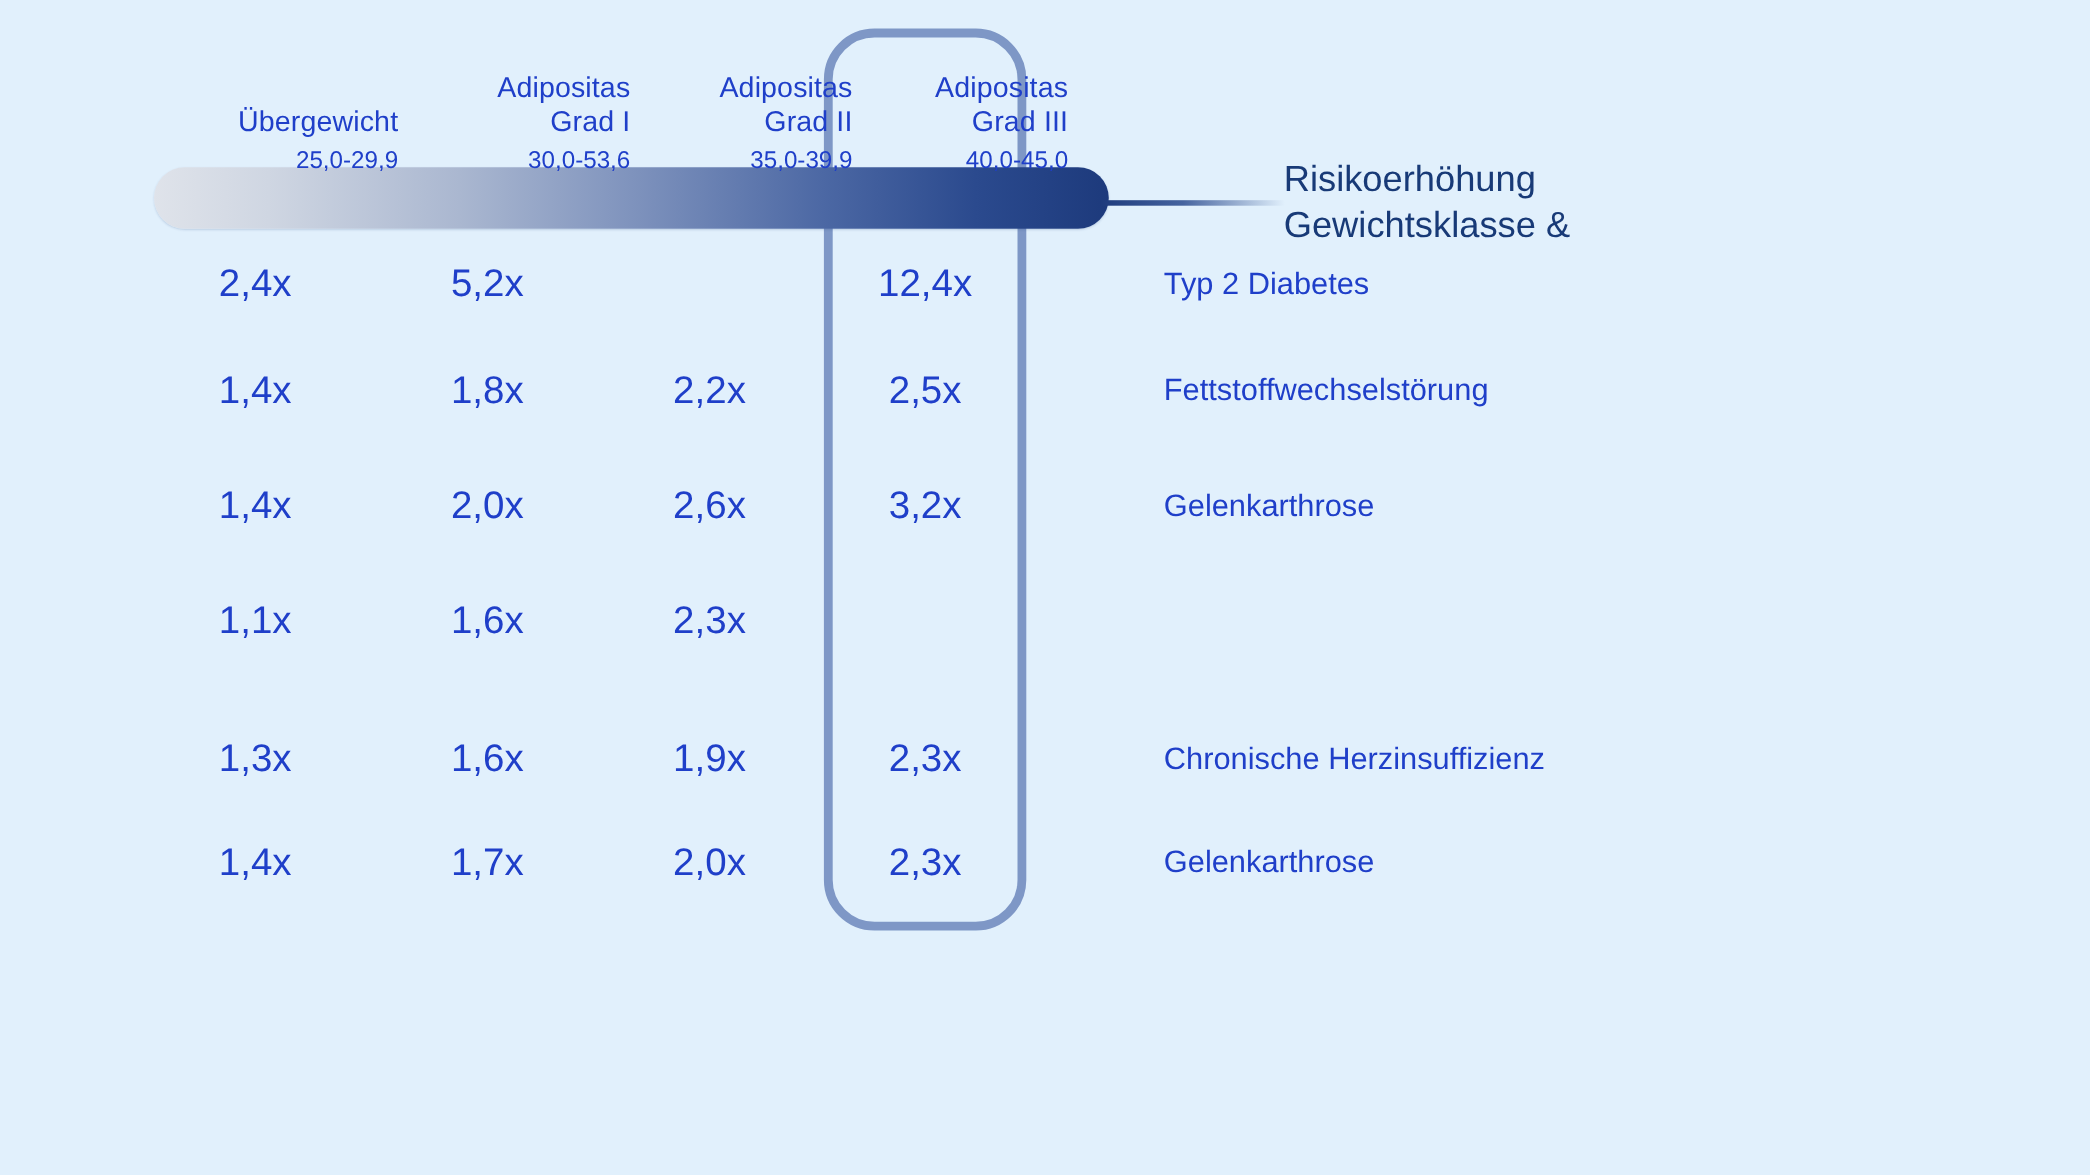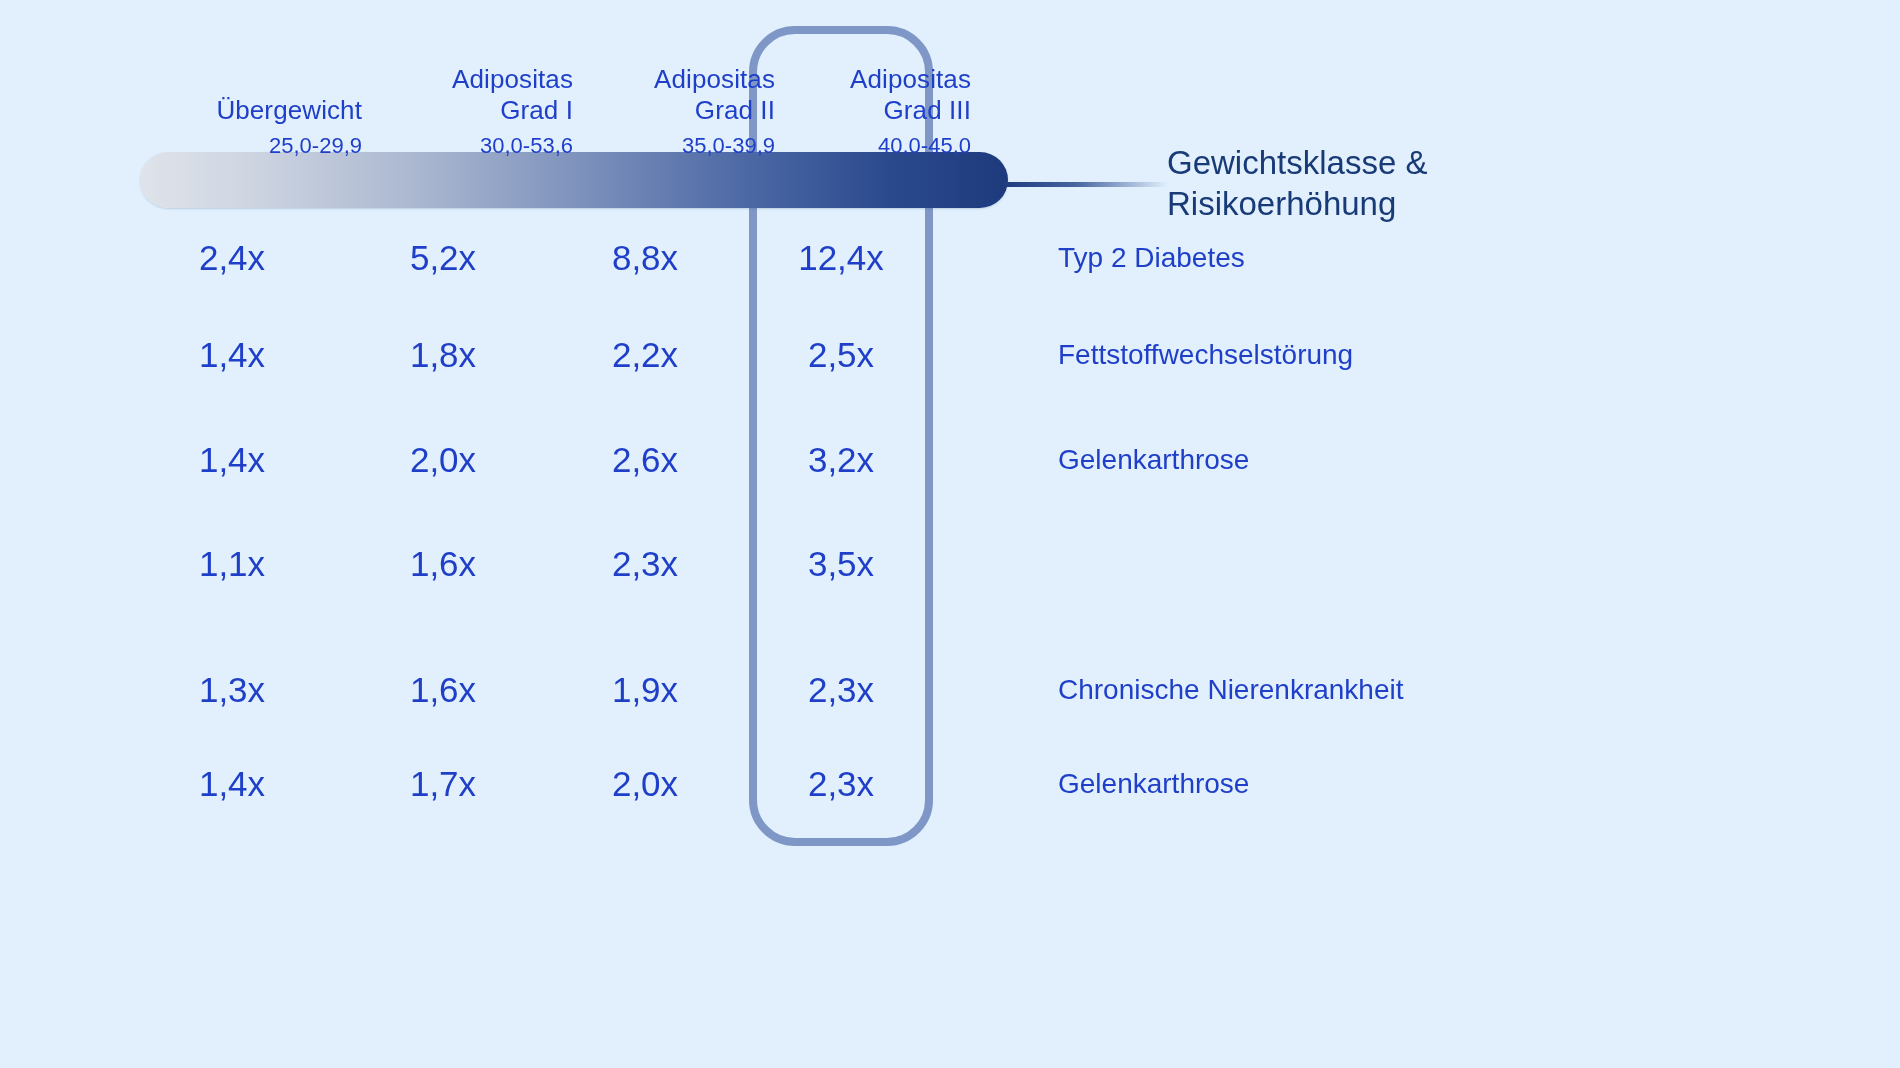--- a/index.html
+++ b/index.html
@@ -140,8 +140,8 @@
   <div class="grad-tail"></div>
 
   <div class="header-title">
+    <span class="ht-line">Risikoerhöhung</span>
     <span class="ht-line">Gewichtsklasse &amp;</span>
-    <span class="ht-line">Risikoerhöhung</span>
   </div>
 
   <div class="row" style="top:238px">

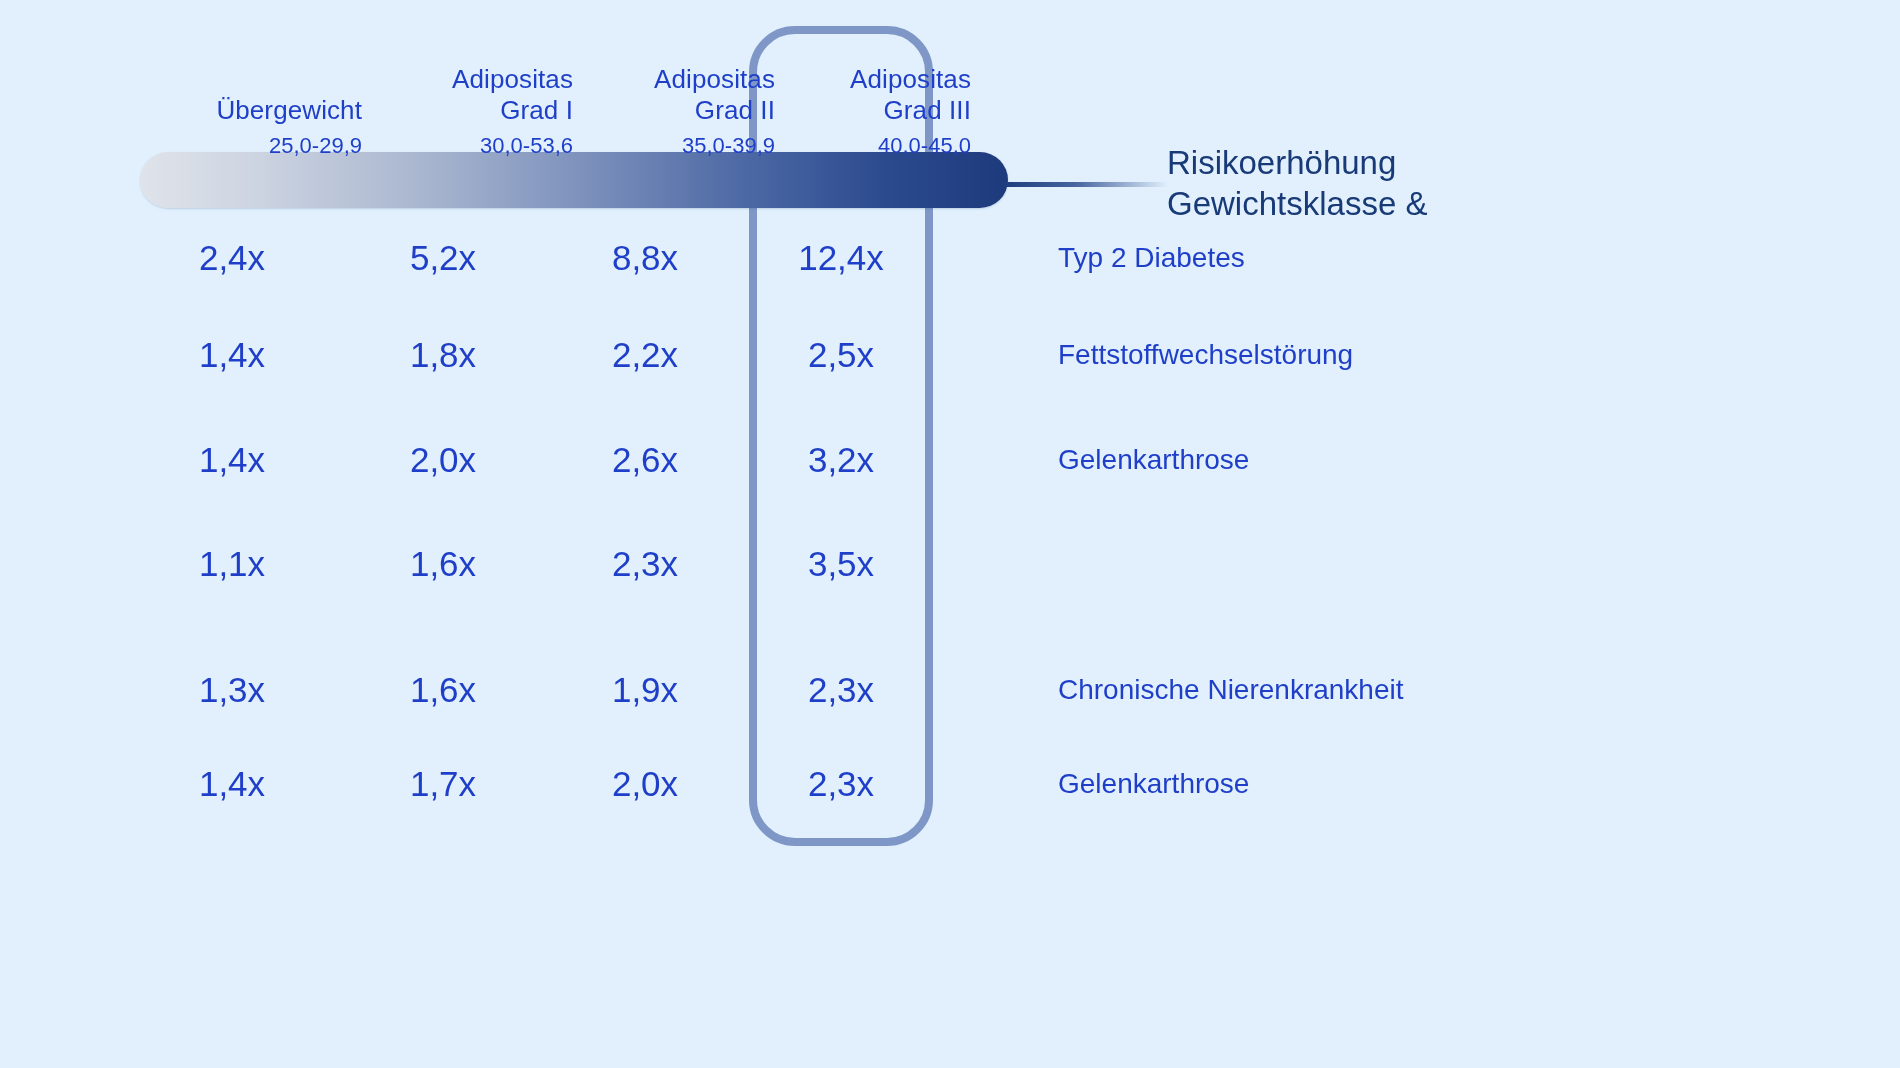--- a/index.html
+++ b/index.html
@@ -147,7 +147,6 @@
   <div class="row" style="top:238px">
     <div class="cell k1">2,4x</div>
     <div class="cell k2">5,2x</div>
-    <div class="cell k3">8,8x</div>
     <div class="cell k4">12,4x</div>
     <div class="row-label">Typ 2 Diabetes</div>
   </div>

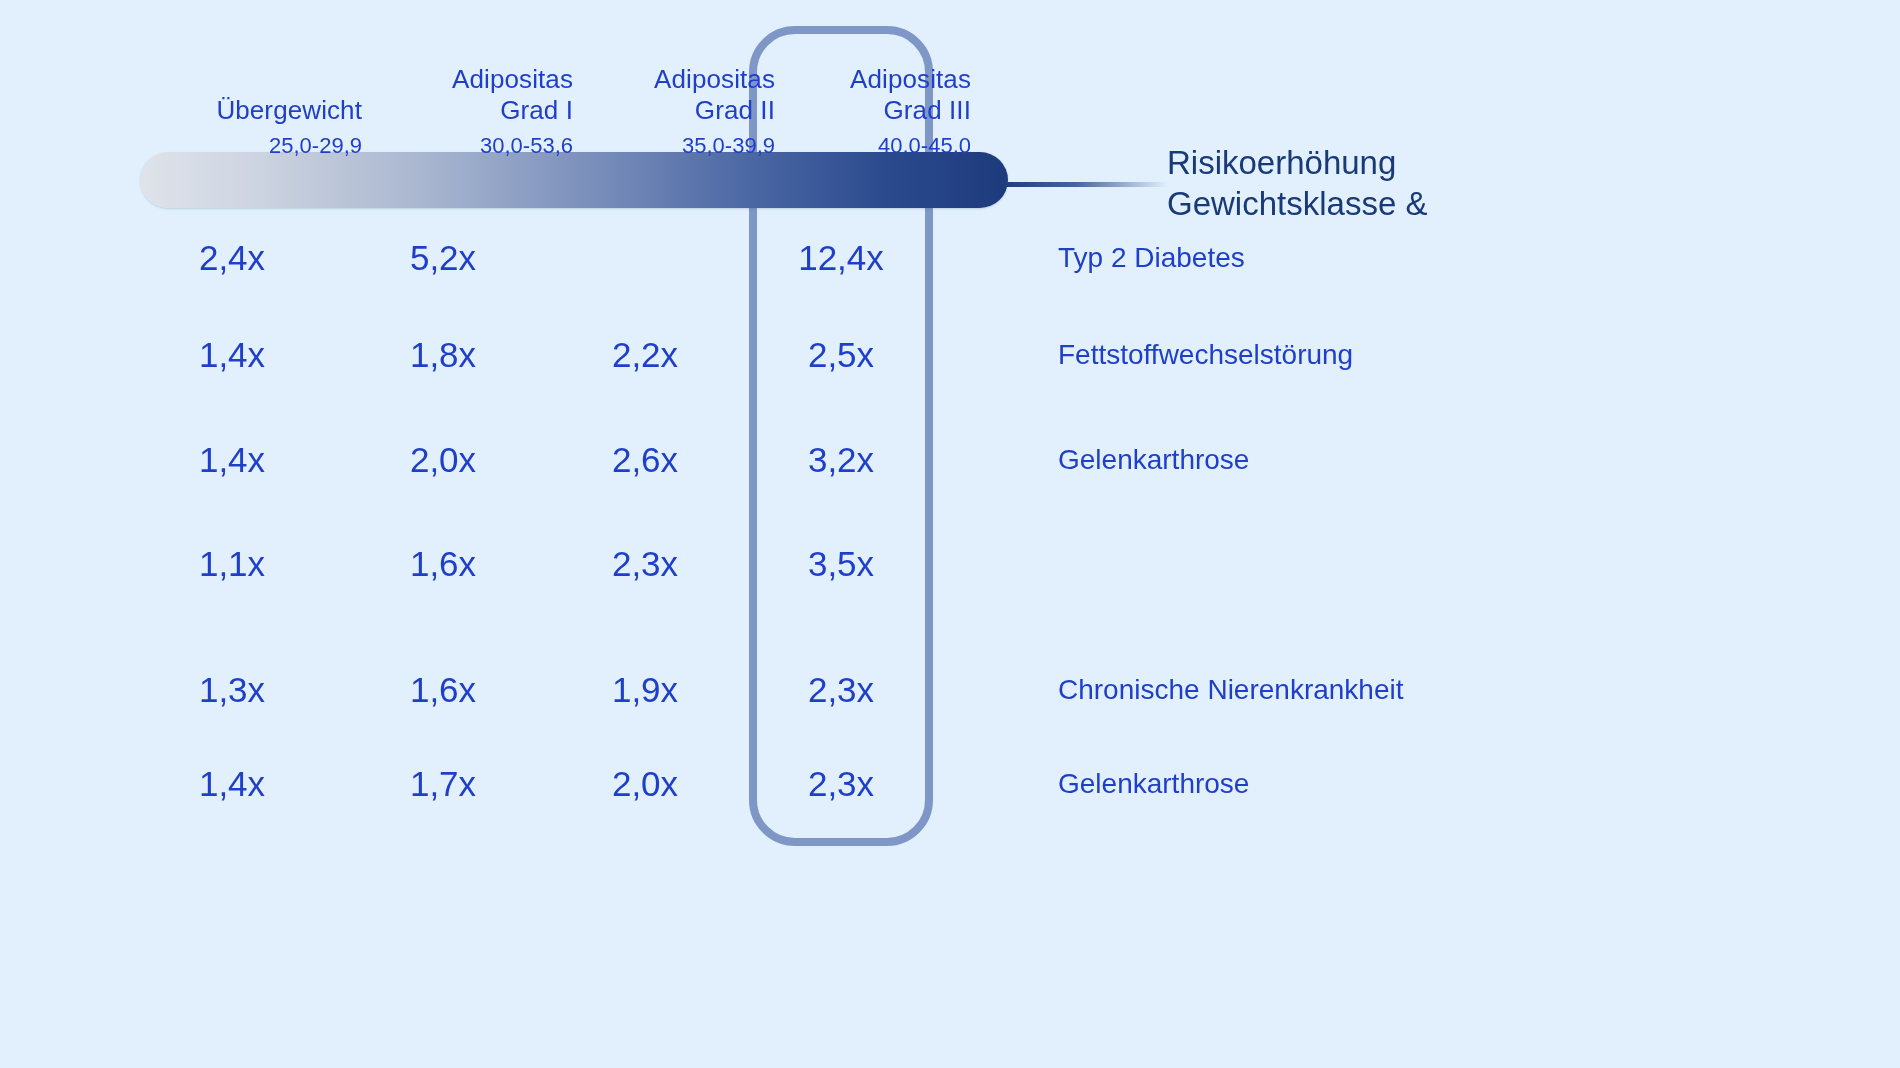--- a/index.html
+++ b/index.html
@@ -171,7 +171,6 @@
     <div class="cell k1">1,1x</div>
     <div class="cell k2">1,6x</div>
     <div class="cell k3">2,3x</div>
-    <div class="cell k4">3,5x</div>
   </div>
 
   <div class="row" style="top:670px">

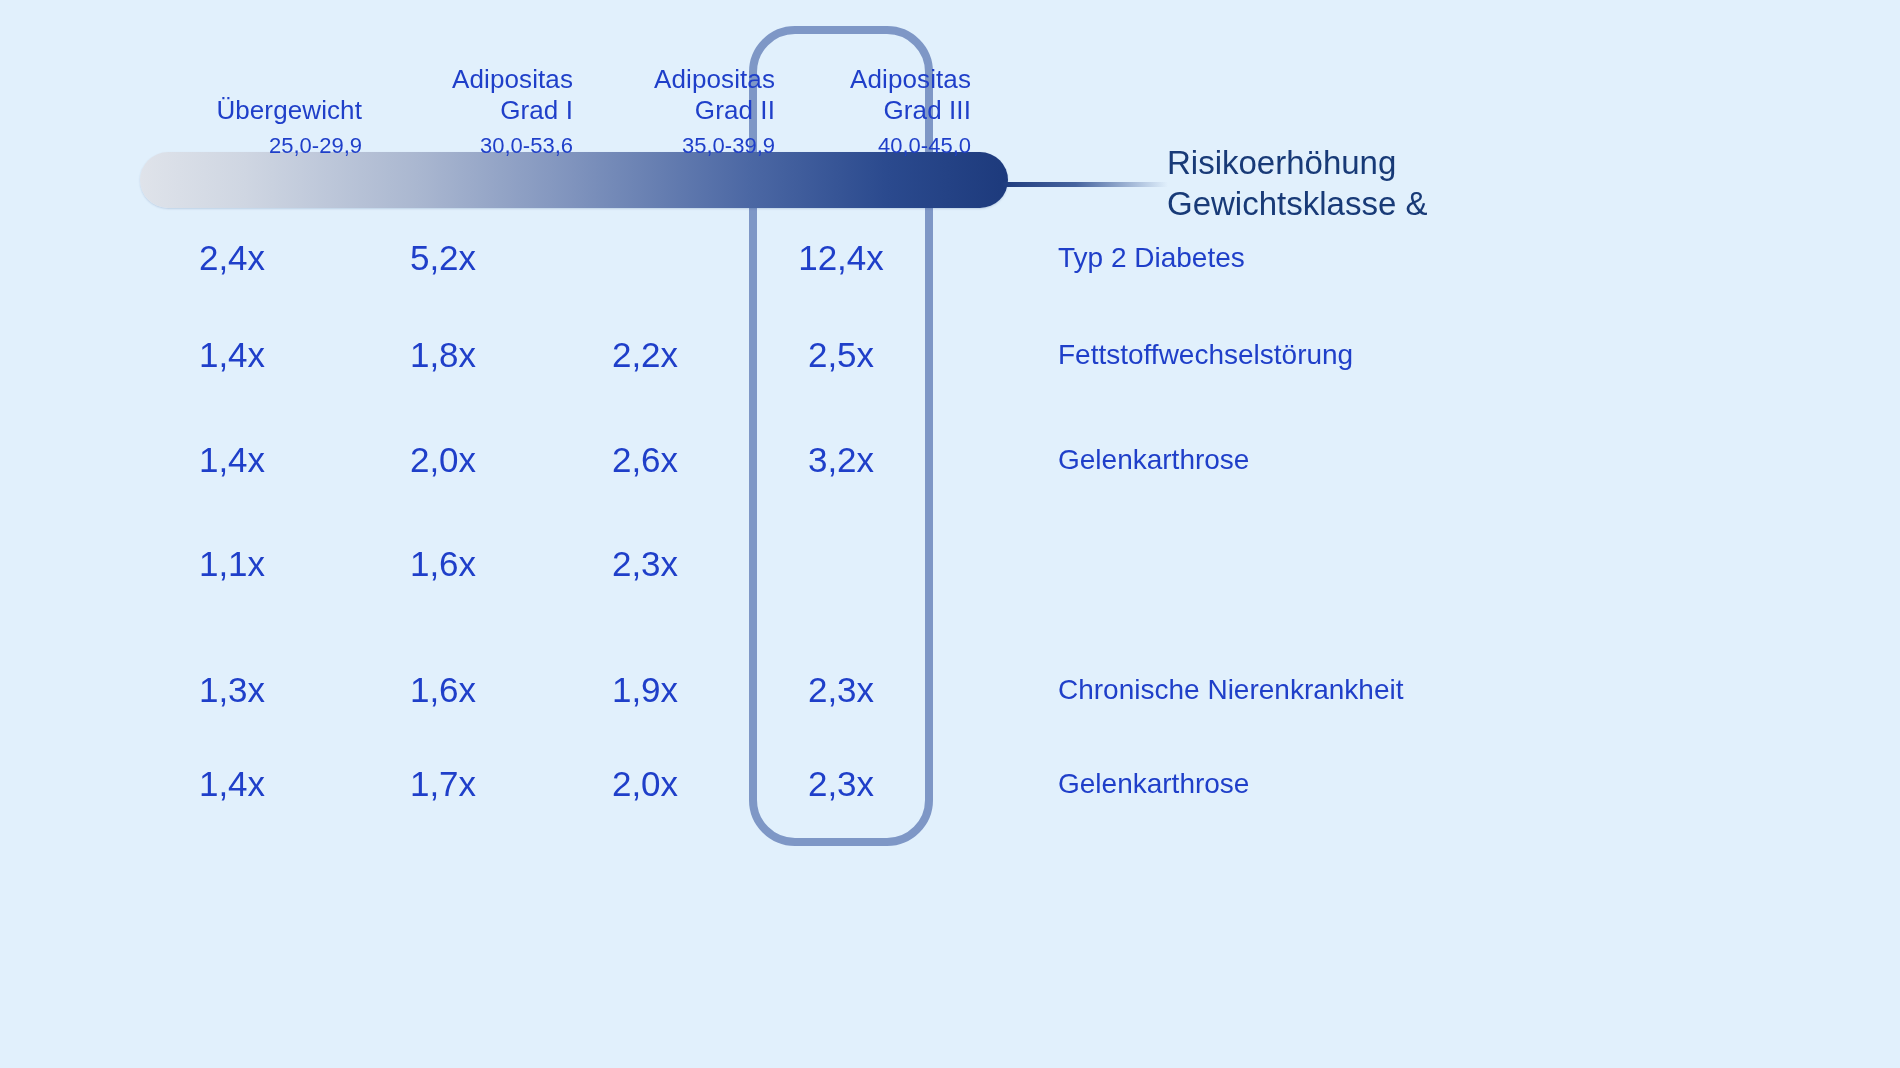--- a/index.html
+++ b/index.html
@@ -178,7 +178,7 @@
     <div class="cell k2">1,6x</div>
     <div class="cell k3">1,9x</div>
     <div class="cell k4">2,3x</div>
-    <div class="row-label">Chronische Nierenkrankheit</div>
+    <div class="row-label">Chronische Herzinsuffizienz</div>
   </div>
 
   <div class="row" style="top:764px">

